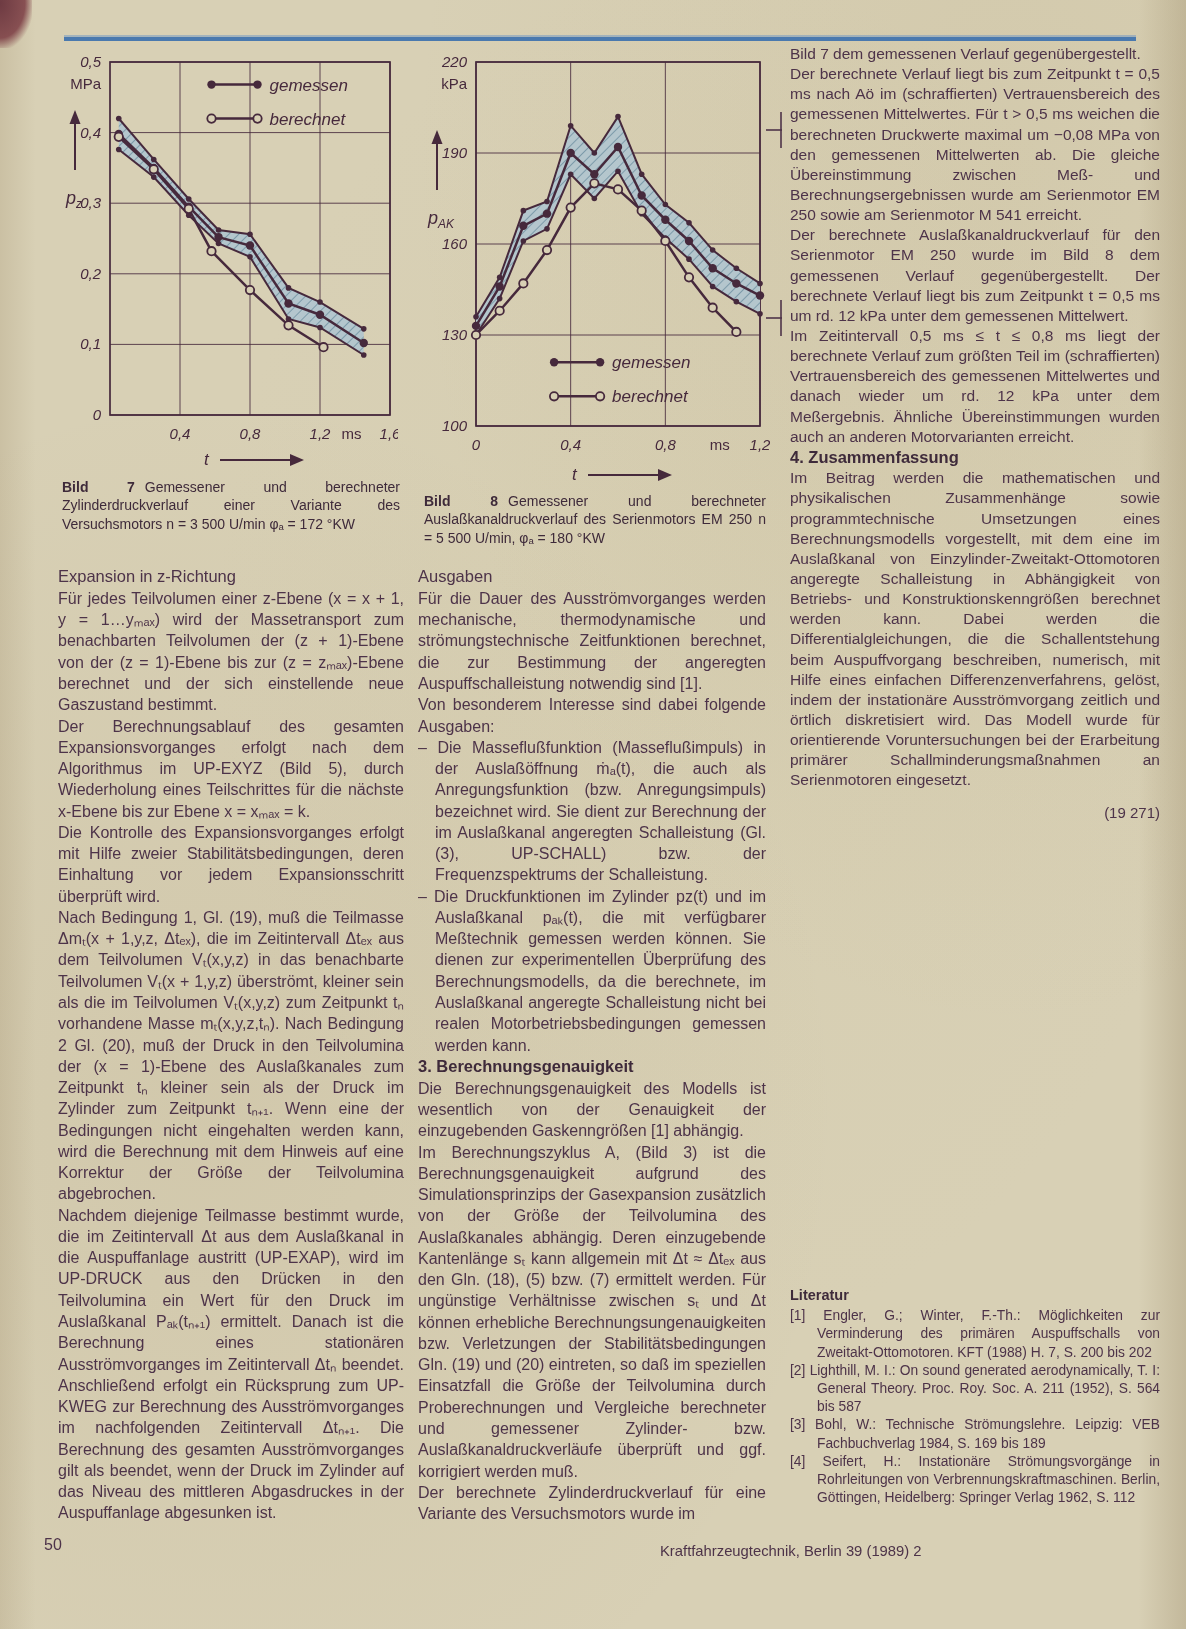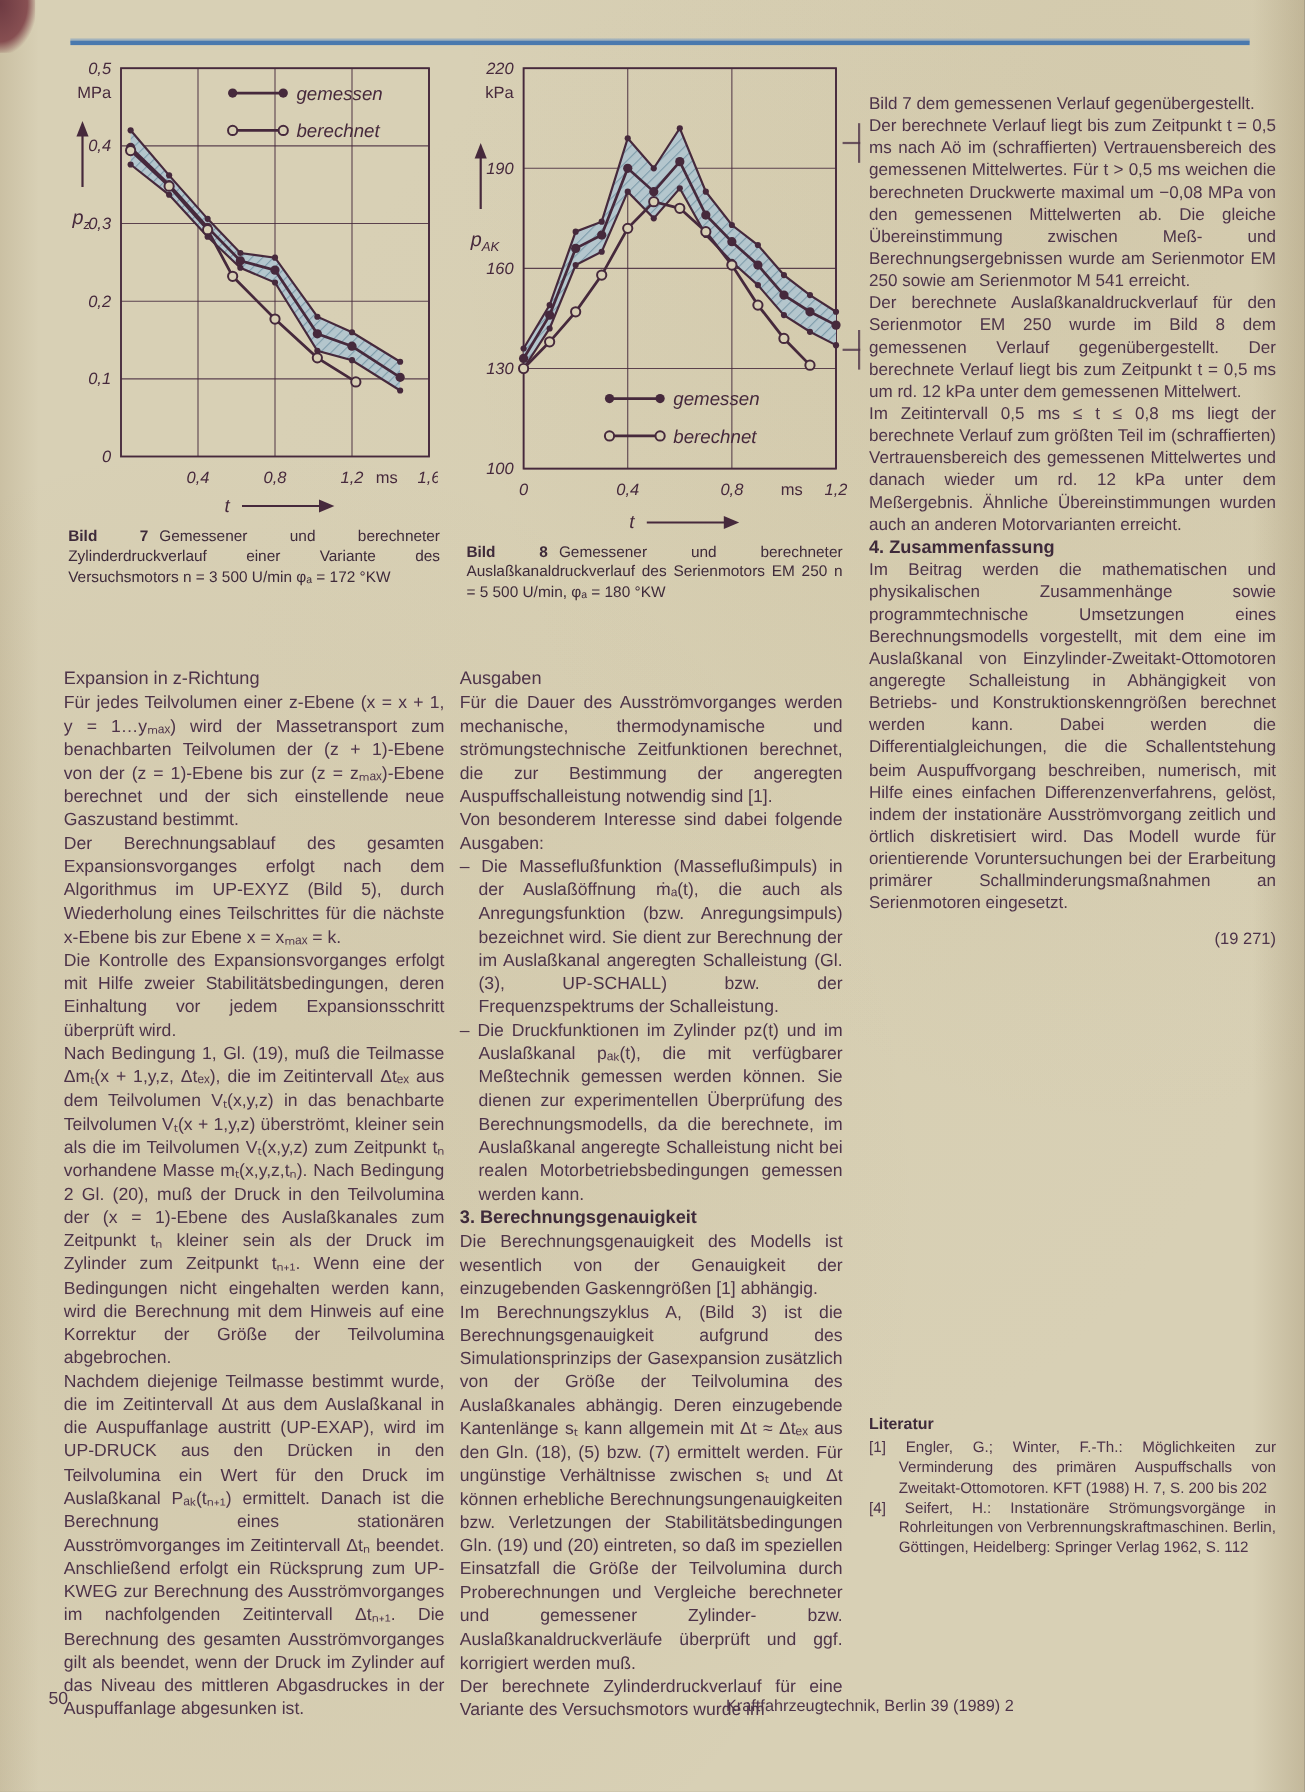--- a/index.html
+++ b/index.html
@@ -23,7 +23,7 @@
   .caption{position:absolute;font-size:14px;line-height:1.32;text-align:justify;
     color:#3e2a3a;}
   .caption b{font-weight:bold;padding-right:10px;}
-  .col{position:absolute;font-size:16px;line-height:1.33;text-align:justify;margin-top:41px;}
+  .col{position:absolute;font-size:16px;line-height:1.33;text-align:justify;}
   .col p{margin:0;}
   .h-italic{font-size:16.5px;margin:0 0 2px 0;font-weight:normal;}
   .h-bold{font-weight:bold;font-size:16.5px;color:#3e2a3a;margin:18px 0 2px 0;}

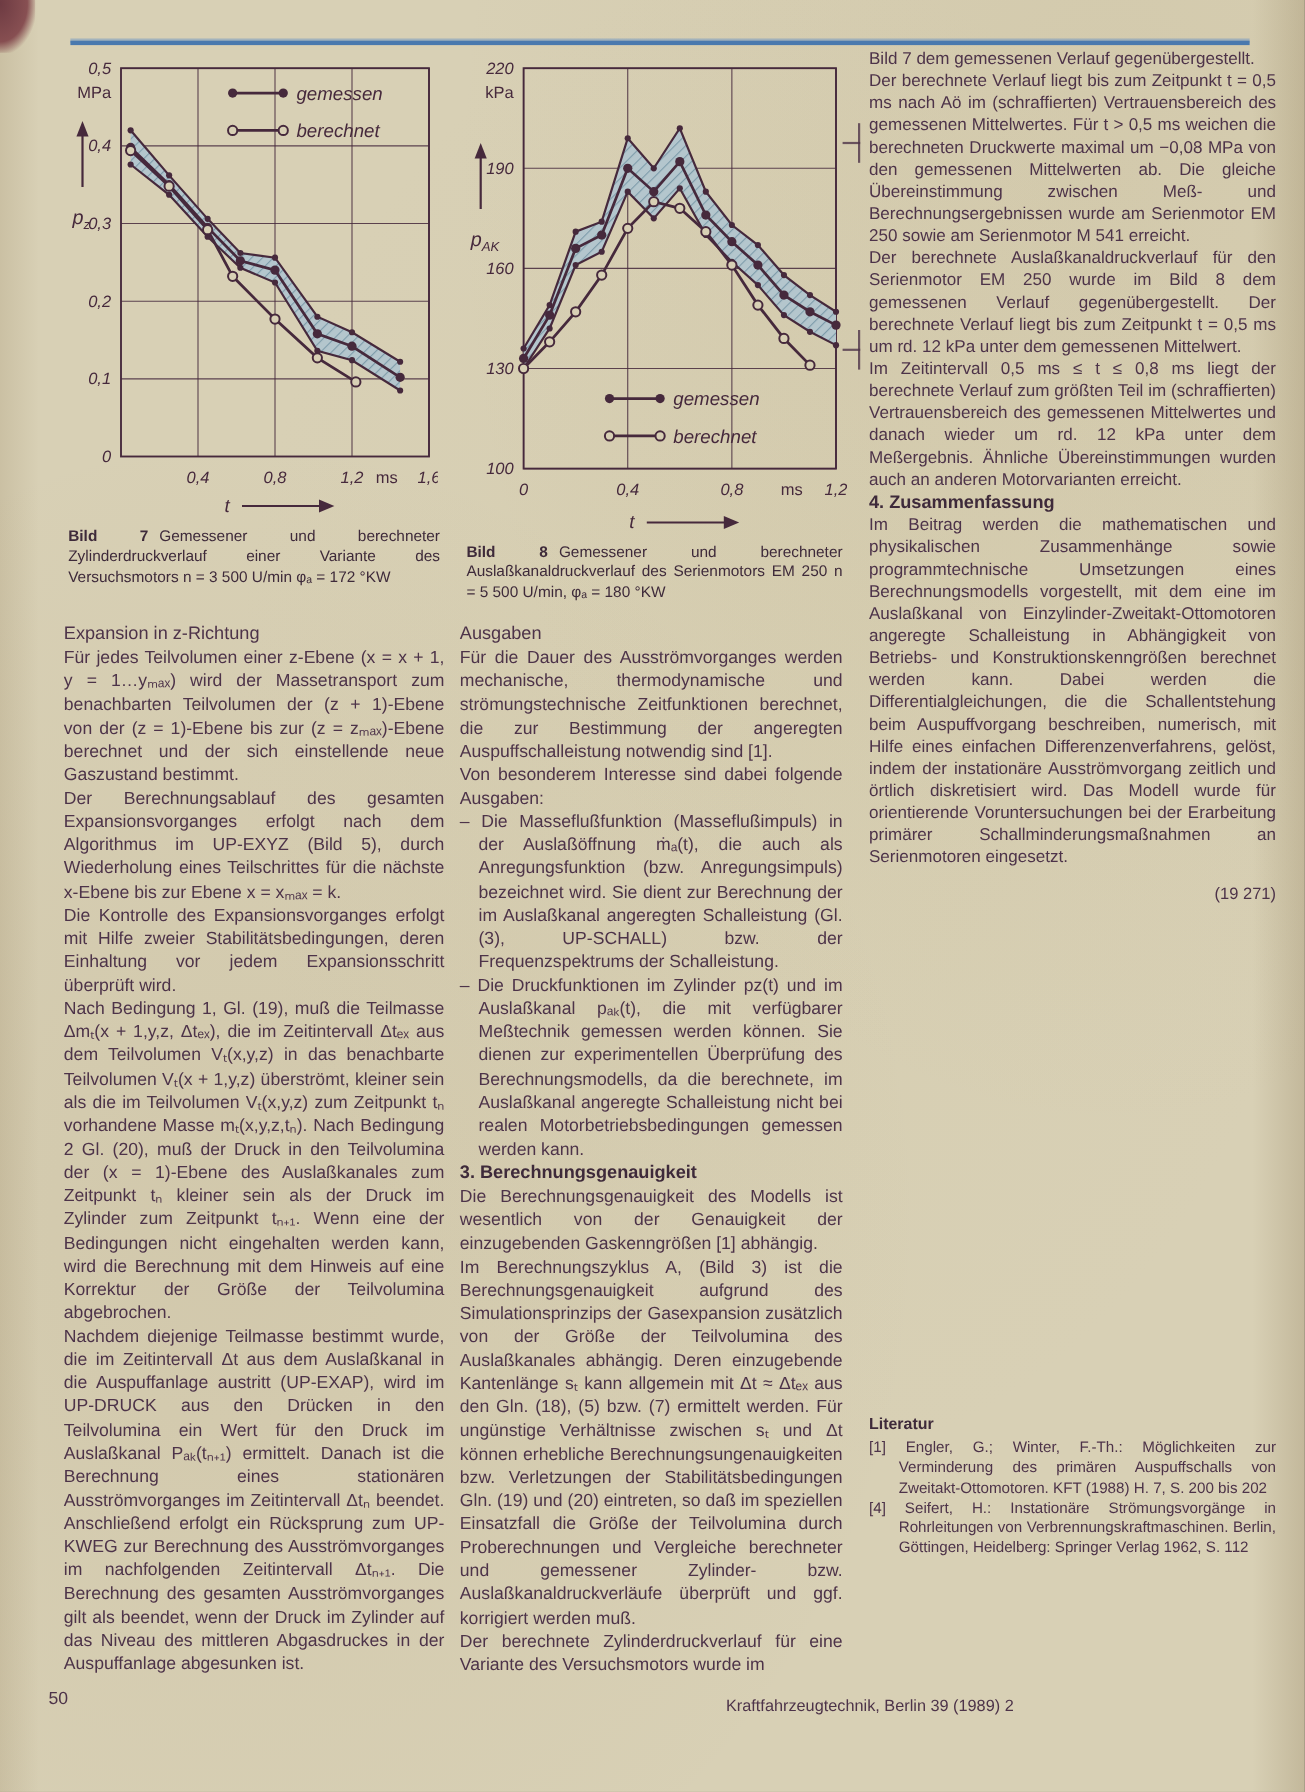--- a/index.html
+++ b/index.html
@@ -274,6 +274,7 @@
   <div class="lit" style="left:790px;top:1286px;width:370px;">
     <p class="lit-head">Literatur</p>
     <p class="ref"><span>[1]</span> <span>Engler, G.; Winter, F.-Th.: Möglichkeiten zur Verminderung des primären Auspuffschalls von Zweitakt-Ottomotoren. KFT (1988) H. 7, S. 200 bis 202</span></p>
+    <p class="ref"><span>[2]</span> <span>Lighthill, M. I.: On sound generated aerodynamically, T. I: General Theory. Proc. Roy. Soc. A. 211 (1952), S. 564 bis 587</span></p>
     <p class="ref"><span>[4]</span> <span>Seifert, H.: Instationäre Strömungsvorgänge in Rohrleitungen von Verbrennungskraftmaschinen. Berlin, Göttingen, Heidelberg: Springer Verlag 1962, S. 112</span></p>
   </div>
 

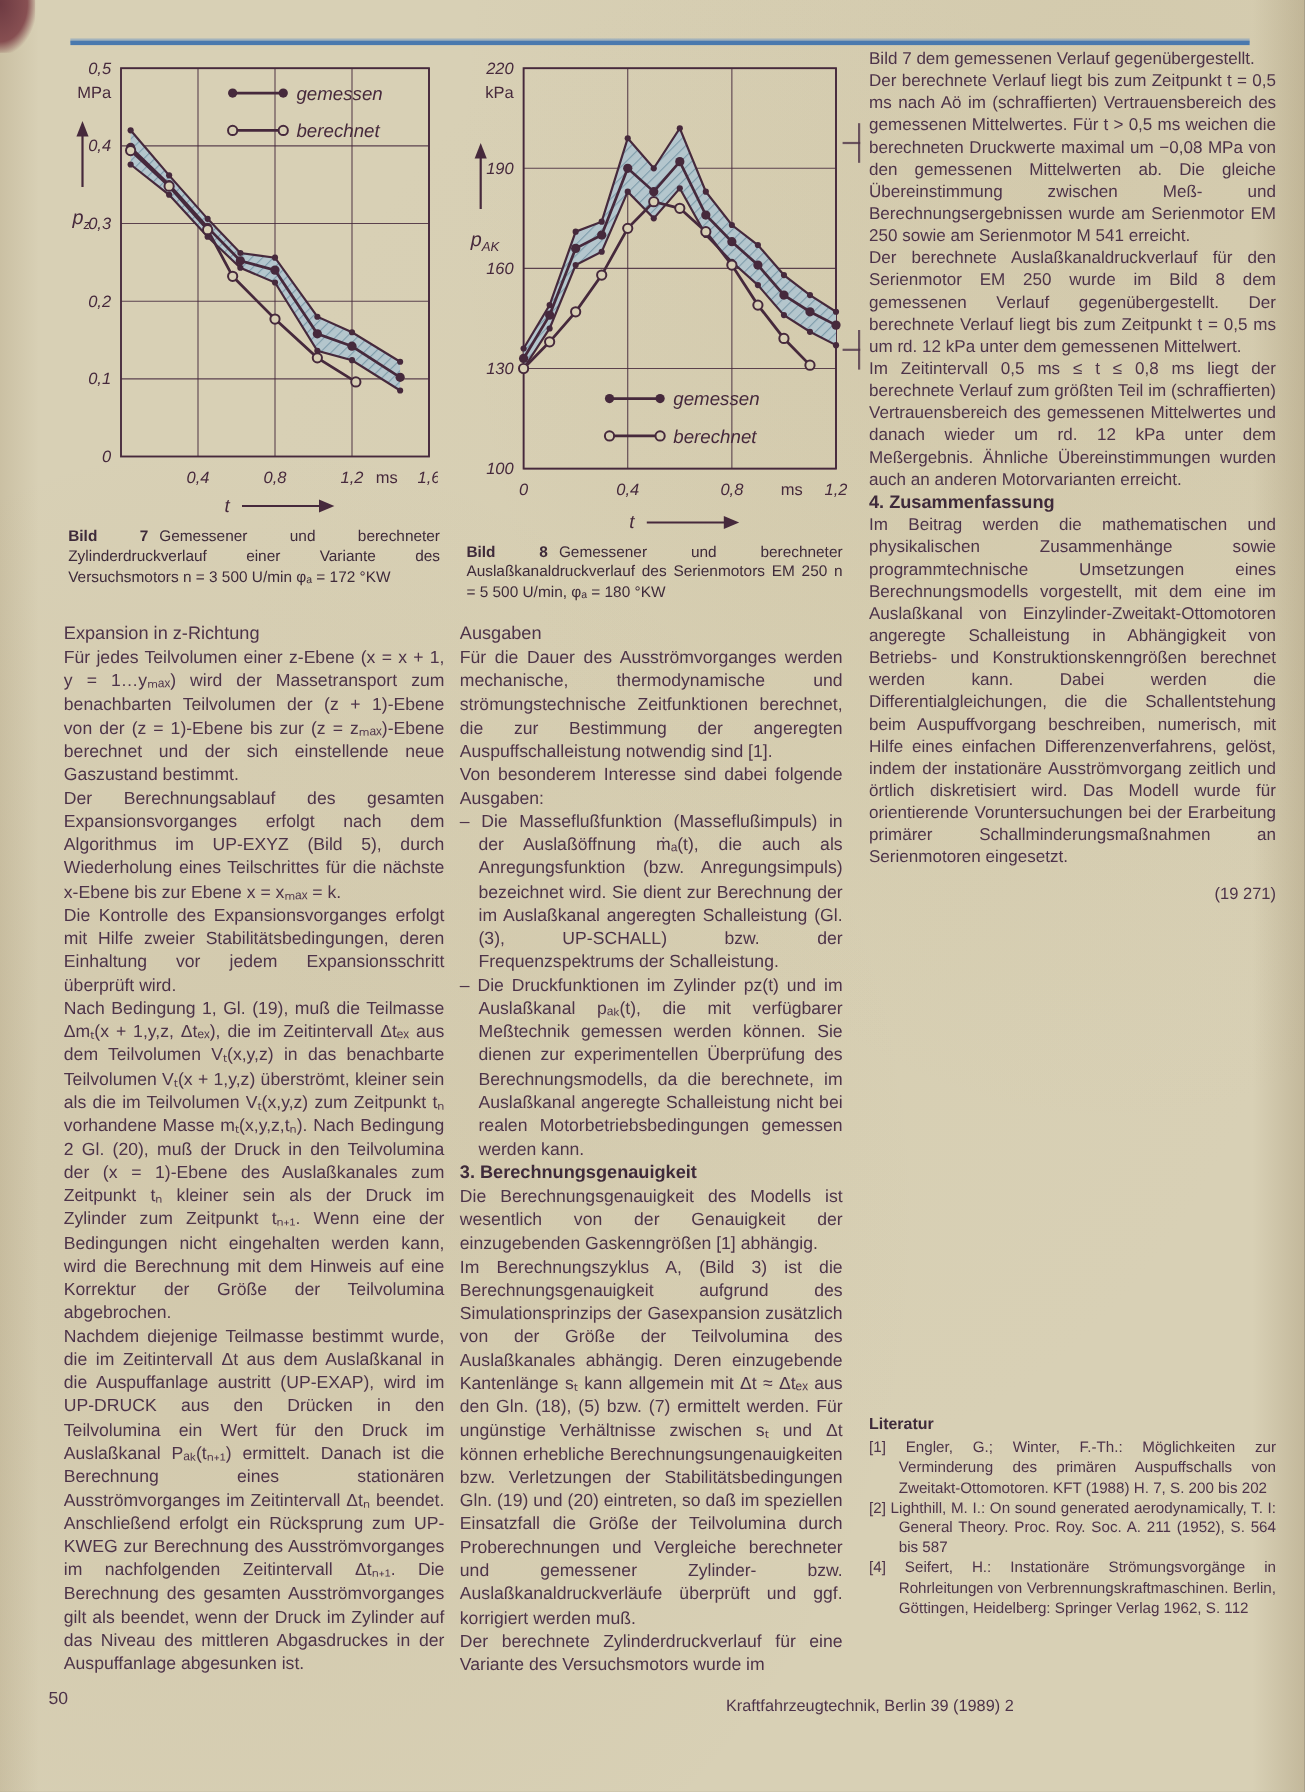--- a/index.html
+++ b/index.html
@@ -275,6 +275,7 @@
     <p class="lit-head">Literatur</p>
     <p class="ref"><span>[1]</span> <span>Engler, G.; Winter, F.-Th.: Möglichkeiten zur Verminderung des primären Auspuffschalls von Zweitakt-Ottomotoren. KFT (1988) H. 7, S. 200 bis 202</span></p>
     <p class="ref"><span>[2]</span> <span>Lighthill, M. I.: On sound generated aerodynamically, T. I: General Theory. Proc. Roy. Soc. A. 211 (1952), S. 564 bis 587</span></p>
+    <p class="ref"><span>[3]</span> <span>Bohl, W.: Technische Strömungslehre. Leipzig: VEB Fachbuchverlag 1984, S. 169 bis 189</span></p>
     <p class="ref"><span>[4]</span> <span>Seifert, H.: Instationäre Strömungsvorgänge in Rohrleitungen von Verbrennungskraftmaschinen. Berlin, Göttingen, Heidelberg: Springer Verlag 1962, S. 112</span></p>
   </div>
 

